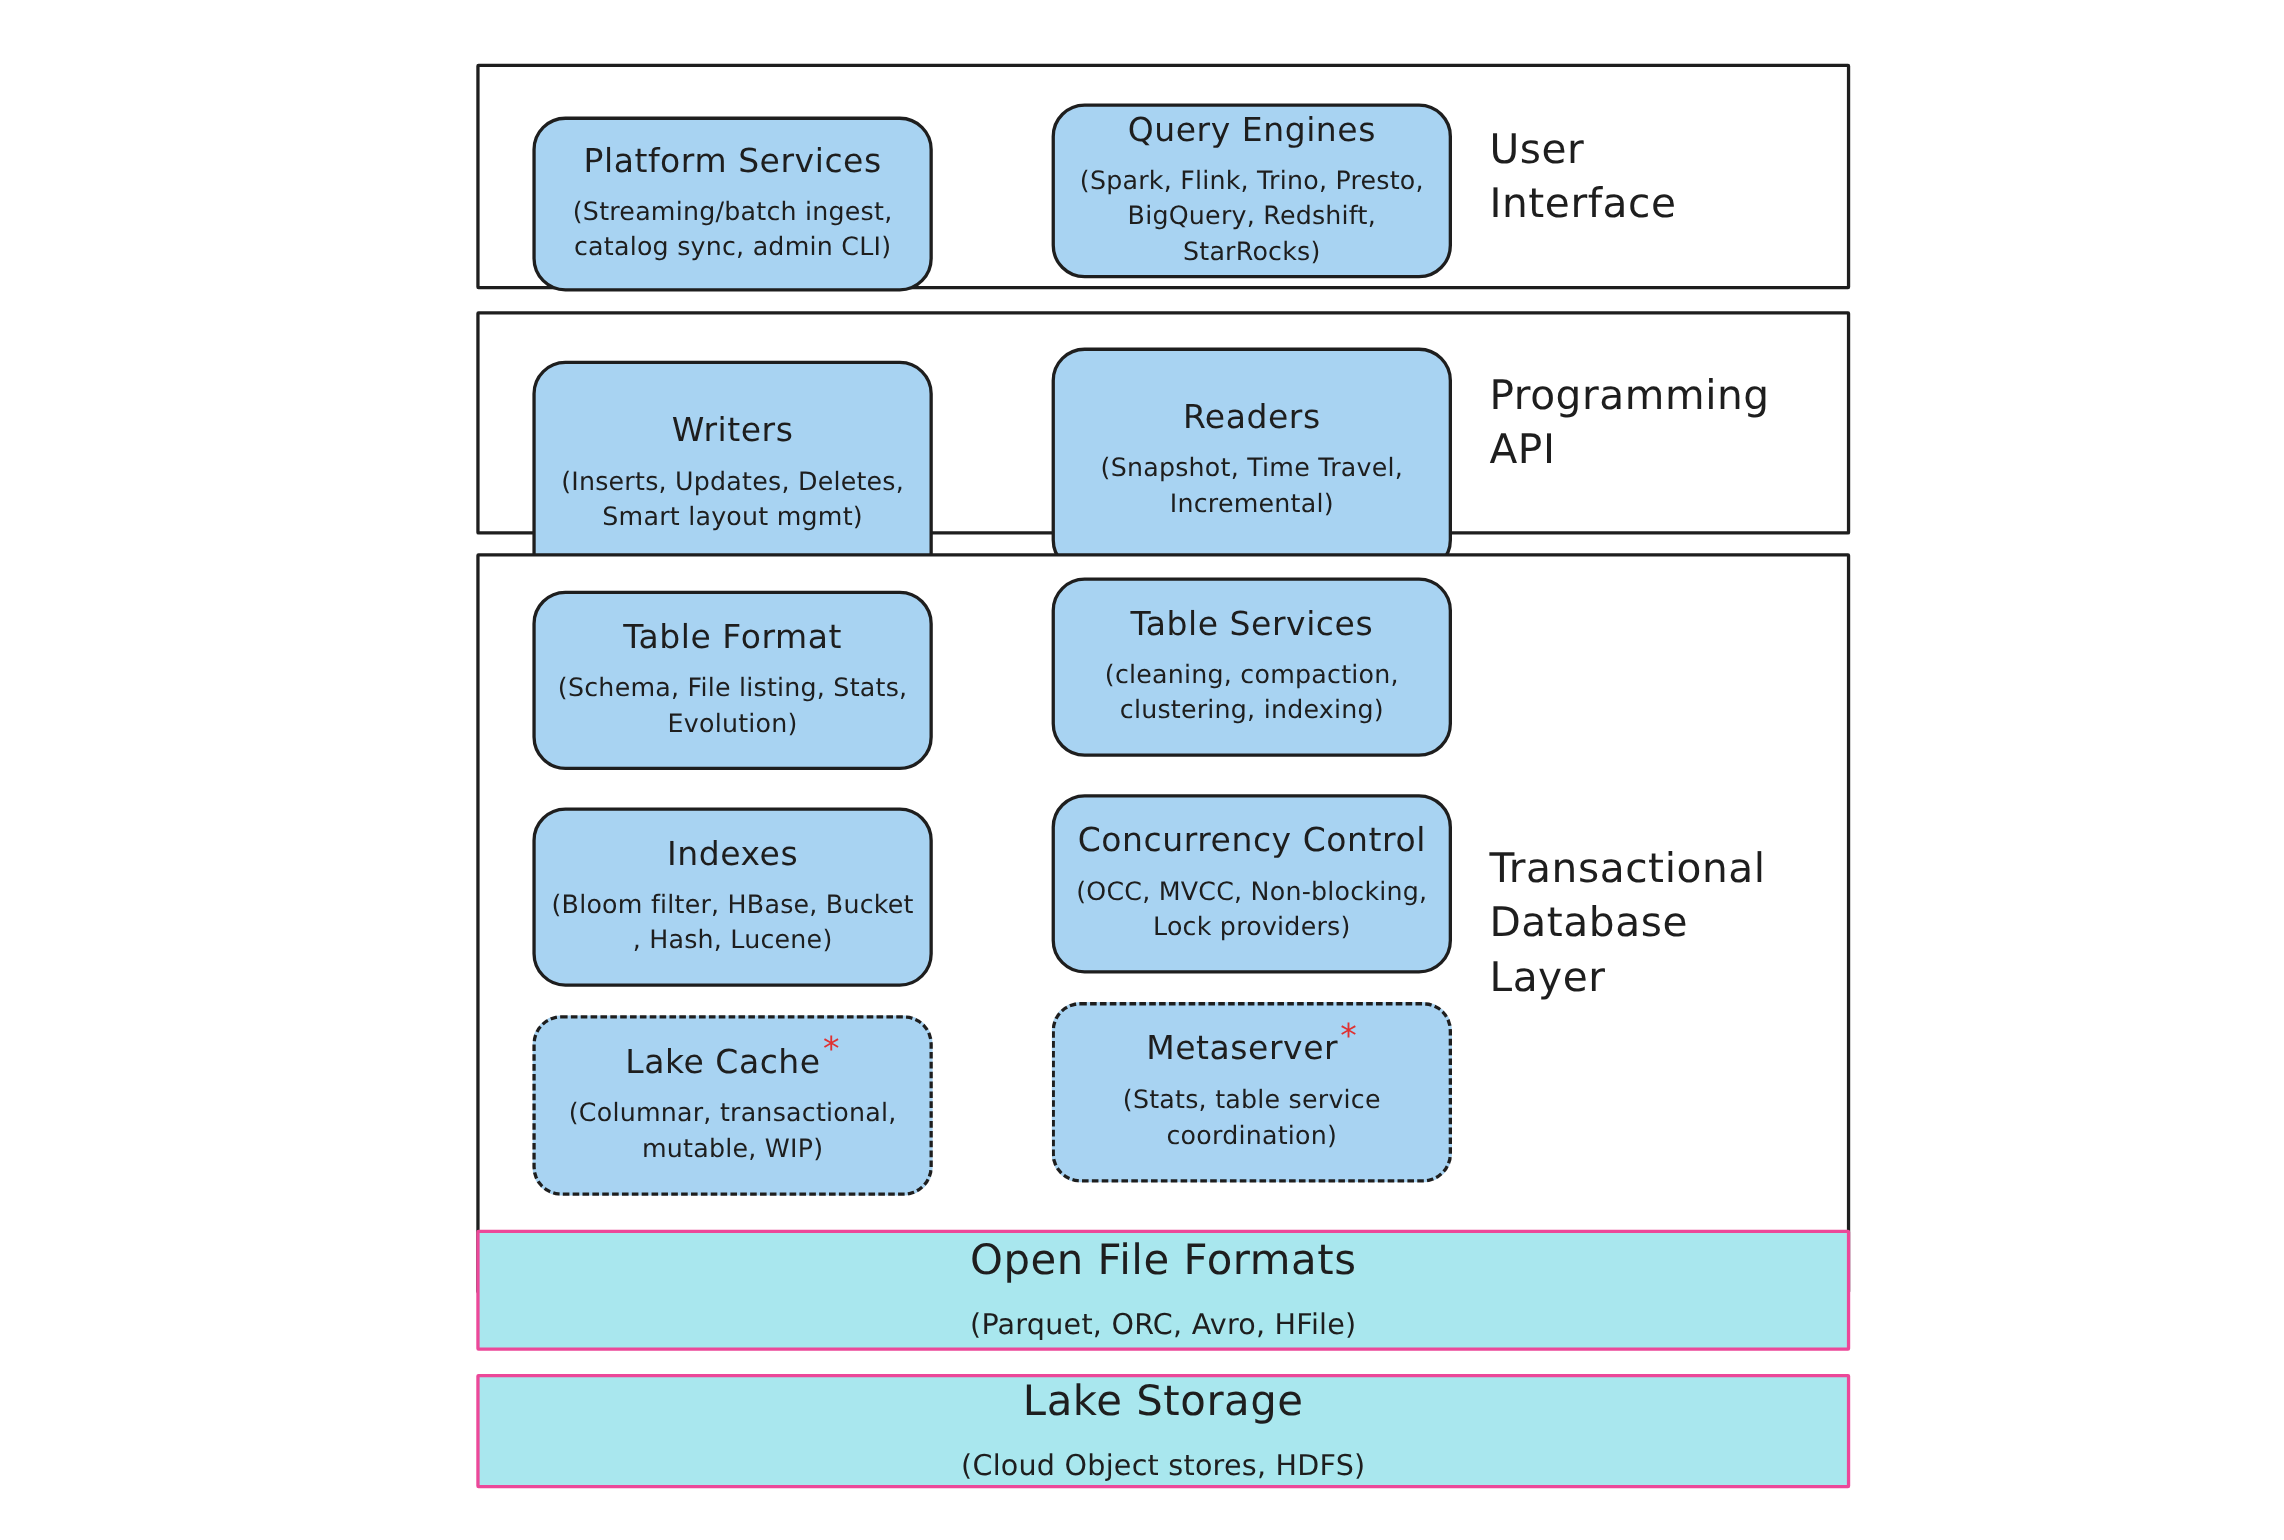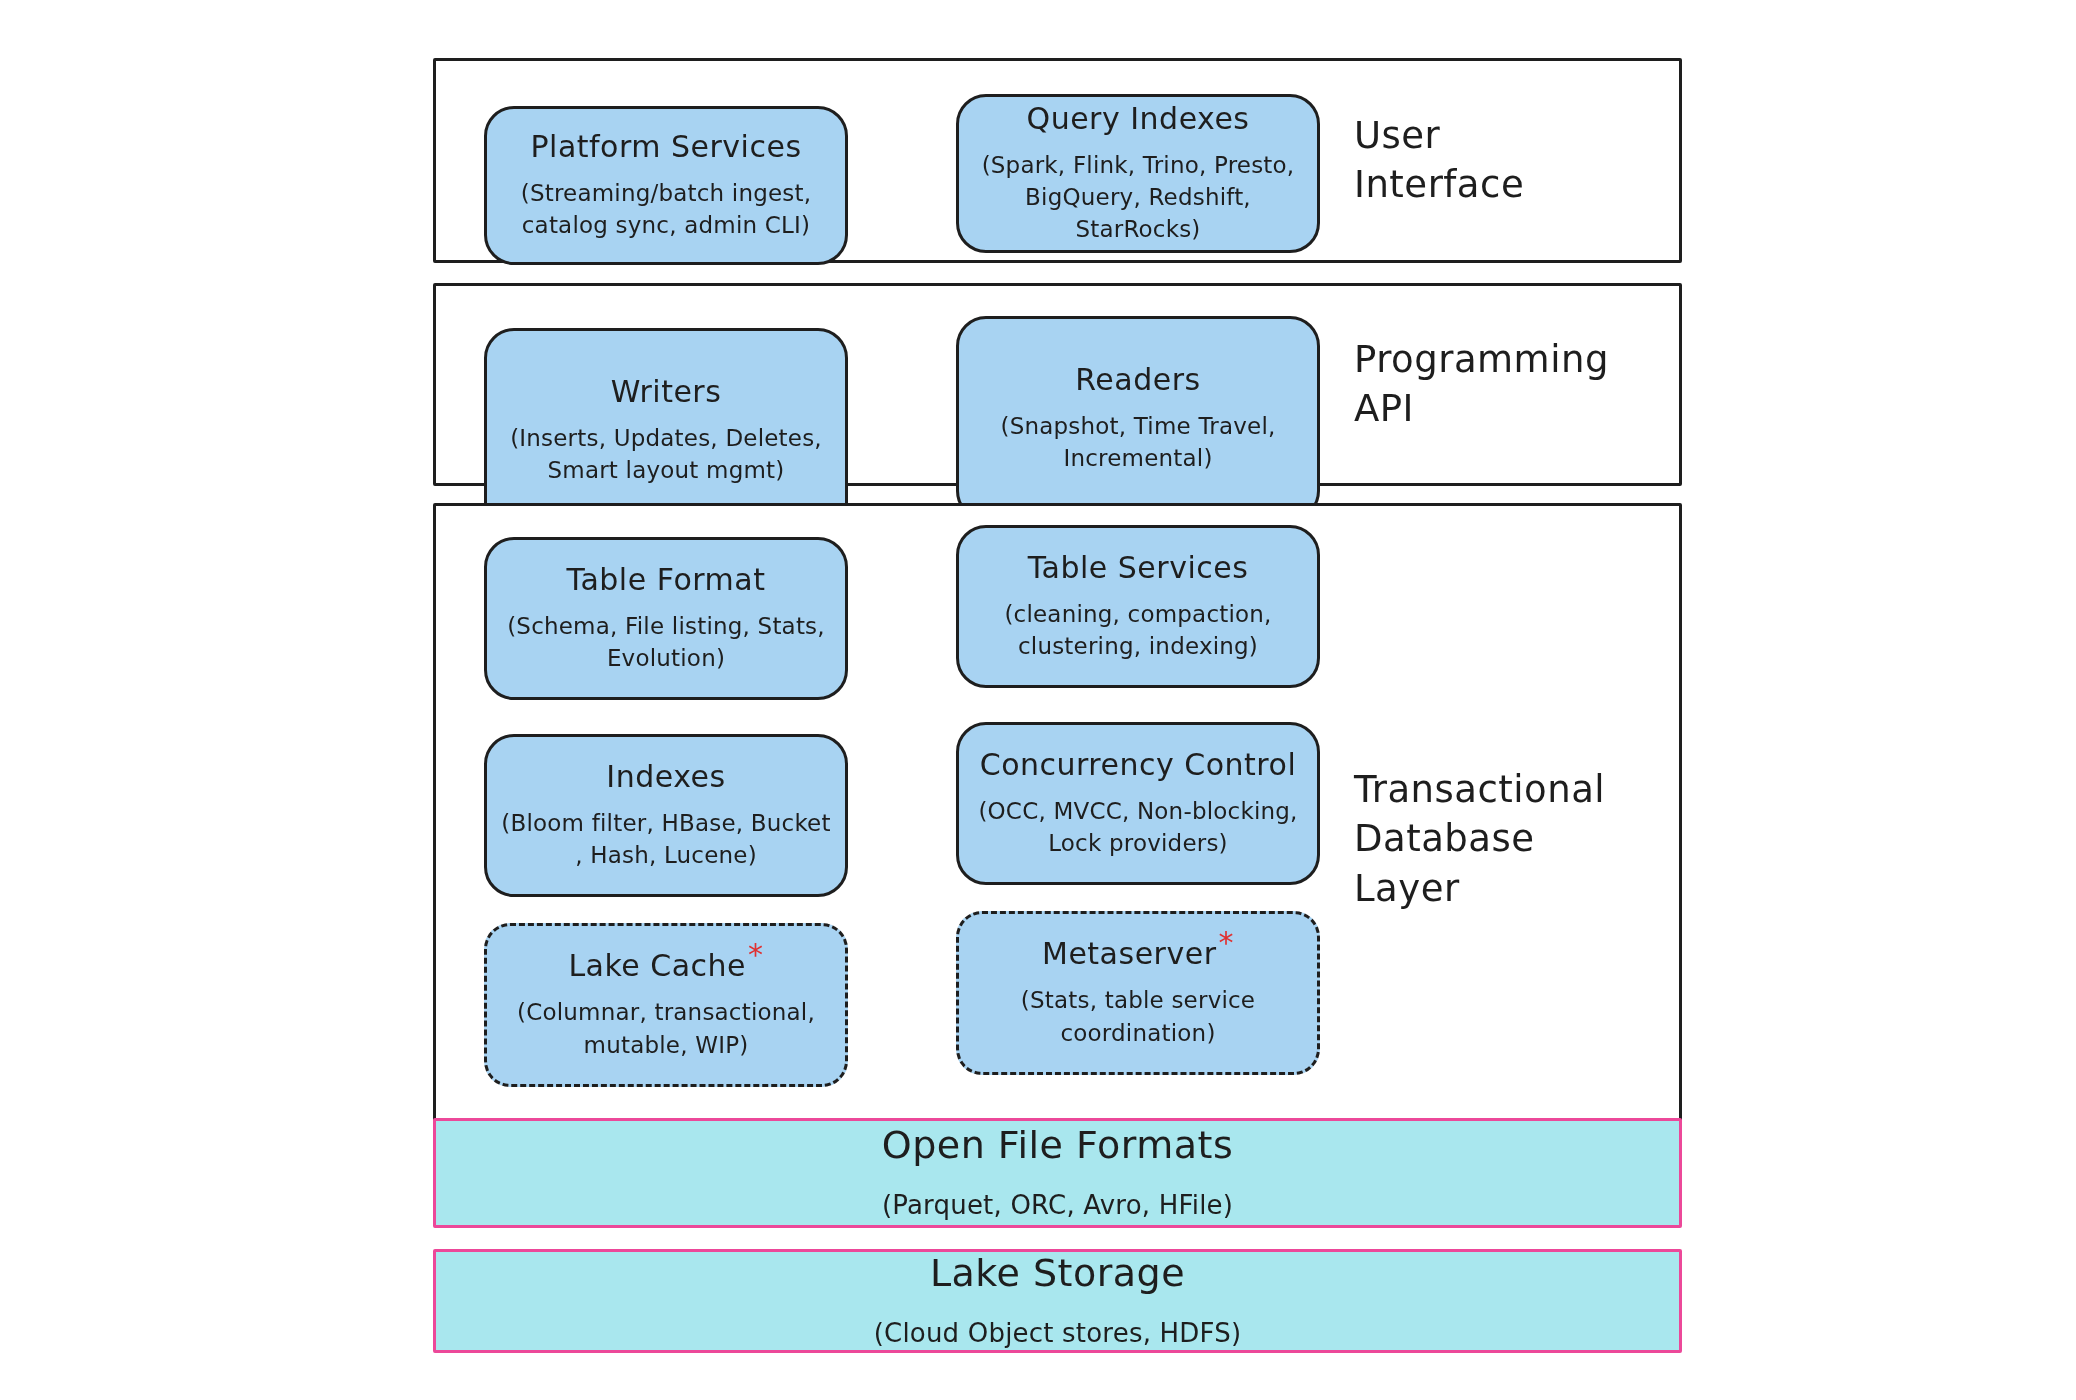--- a/index.html
+++ b/index.html
@@ -127,7 +127,7 @@
 catalog sync, admin CLI)</div>
     </div>
     <div class="node col2">
-      <div class="node-title">Query Indexes</div>
+      <div class="node-title">Query Engines</div>
       <div class="node-sub">(Spark, Flink, Trino, Presto,
 BigQuery, Redshift, StarRocks)</div>
     </div>

